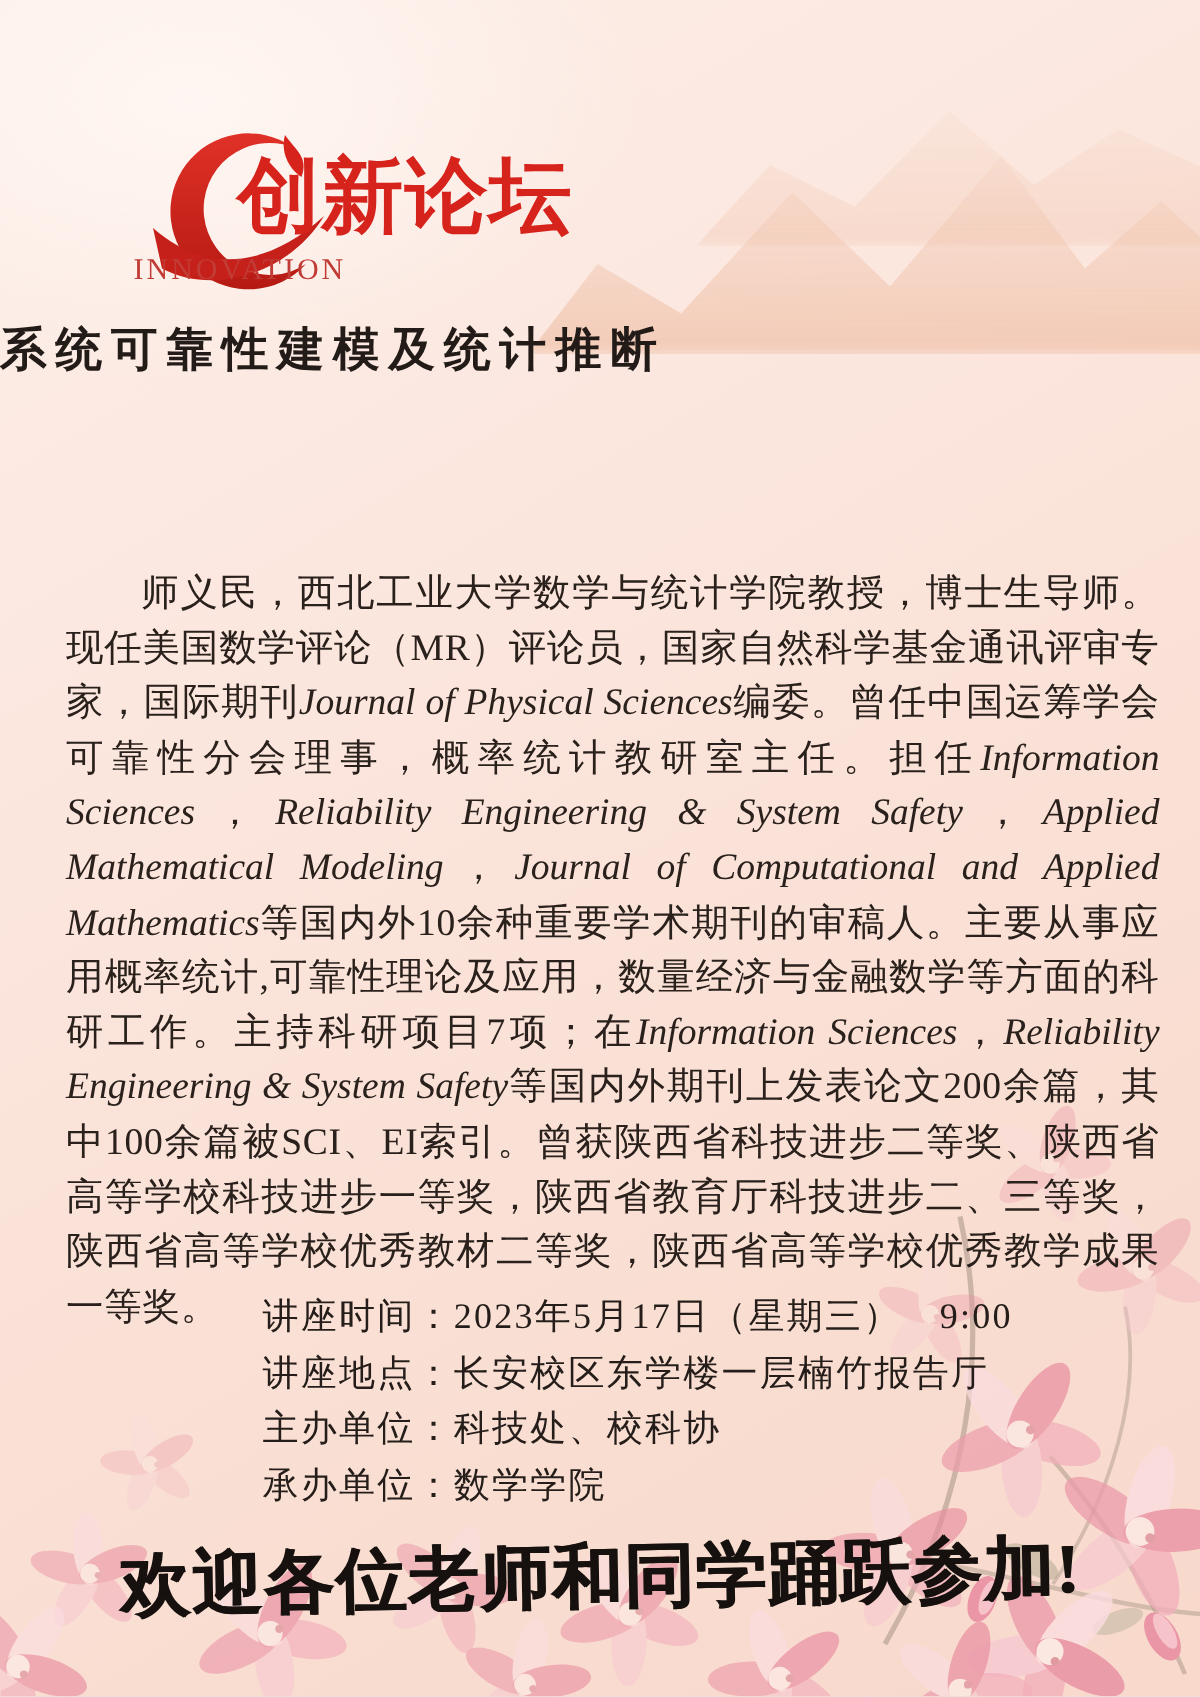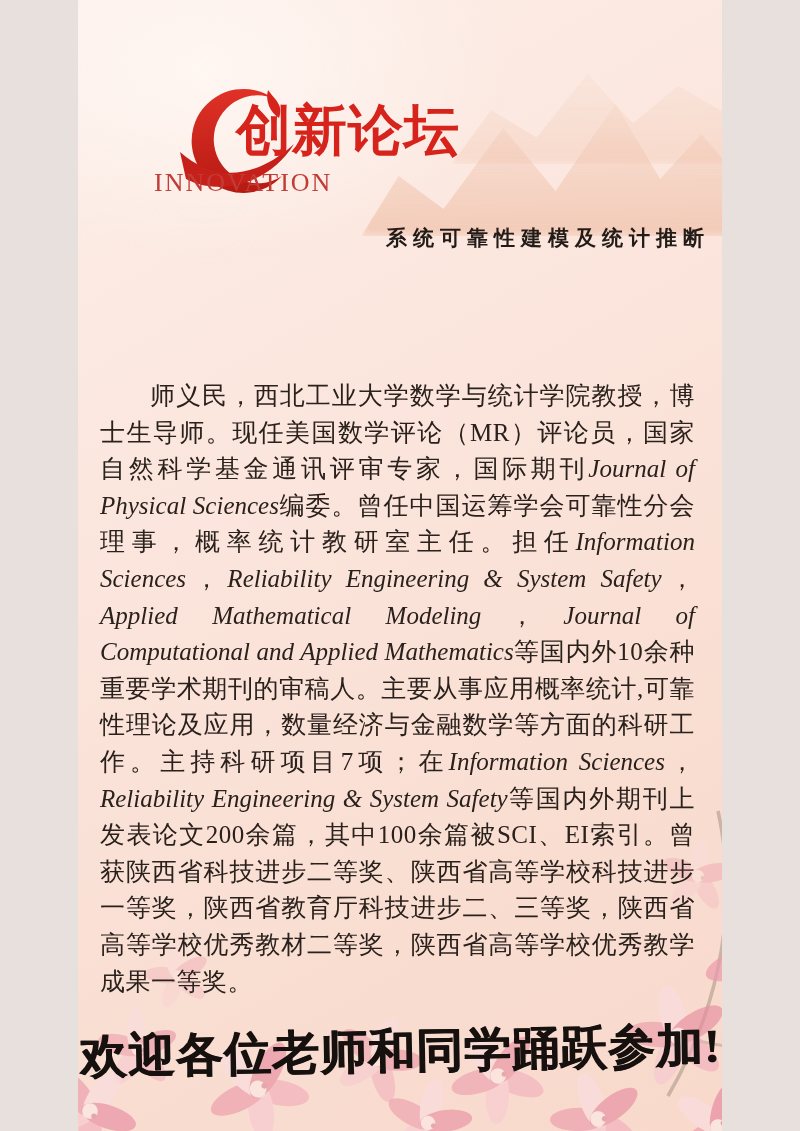--- a/index.html
+++ b/index.html
@@ -4,7 +4,7 @@
 <style>
   html,body{margin:0;padding:0;background:#e8e0dc;}
   .poster{
-    position:relative;width:644px;height:1131px;margin:0 auto;overflow:hidden;
+    position:relative;width:800px;height:1131px;margin:0 auto;overflow:hidden;
     background:linear-gradient(150deg,#fdefe9 0%,#fbe5dc 40%,#f9ddd1 75%,#f8d9cc 100%);
     font-family:"Liberation Serif", serif;
     text-decoration:underline;

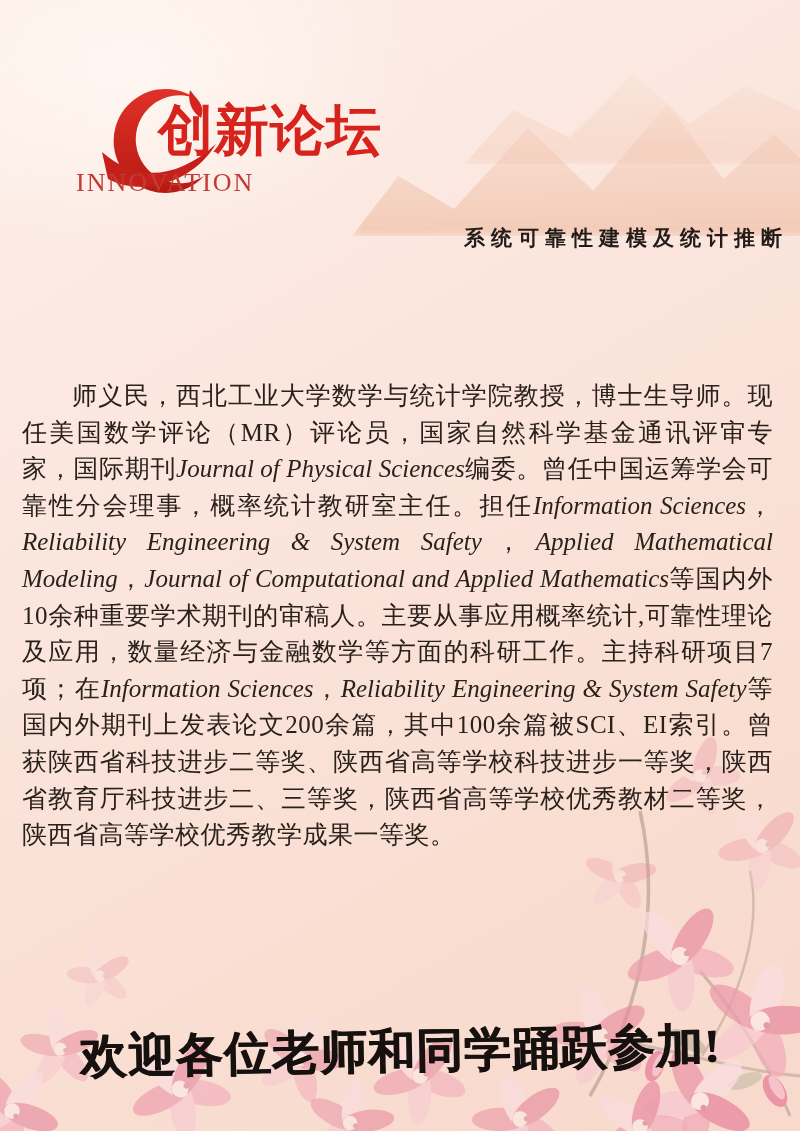--- a/index.html
+++ b/index.html
@@ -29,7 +29,7 @@
     font-family:"Liberation Sans", sans-serif;font-weight:900;color:#d6241c;letter-spacing:1px;}
   .lecture-no{position:absolute;left:412px;top:129px;font-size:40px;line-height:1;
     font-family:"Liberation Sans", sans-serif;font-weight:900;color:#d6241c;letter-spacing:1px;}
-  .innovation{position:absolute;left:76px;top:169px;font-size:26px;line-height:1.1;
+  .innovation{position:absolute;left:89px;top:169px;font-size:20px;line-height:1.1;
     font-family:"Liberation Serif", serif;color:#c23c36;letter-spacing:2px;text-align:right;}
 
   .title{position:absolute;left:0;right:0;top:212px;margin:12px;text-align:right;

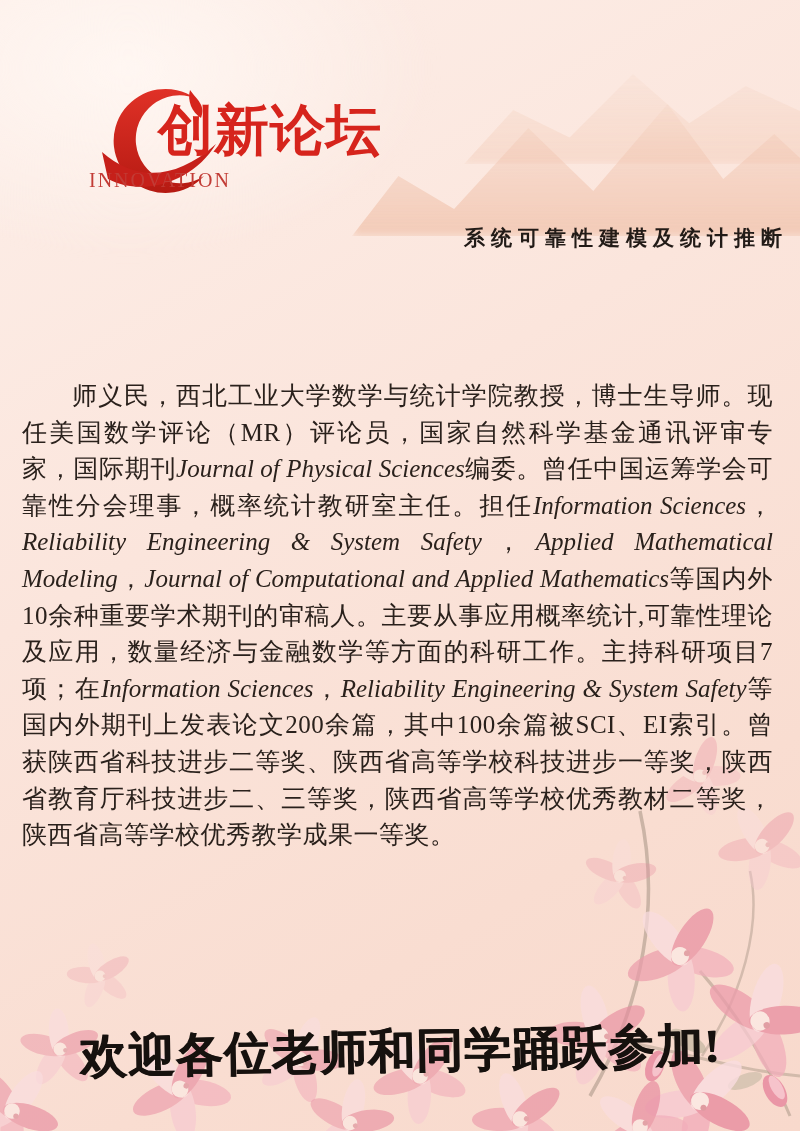--- a/index.html
+++ b/index.html
@@ -32,8 +32,8 @@
   .innovation{position:absolute;left:89px;top:169px;font-size:20px;line-height:1.1;
     font-family:"Liberation Serif", serif;color:#c23c36;letter-spacing:2px;text-align:right;}
 
-  .title{position:absolute;left:0;right:0;top:212px;margin:12px;text-align:right;
-    font-size:21px;font-weight:600;color:#221b17;letter-spacing:6px;}
+  .title{position:absolute;left:0;right:0;top:212px;margin:0;text-align:left;
+    font-size:31px;font-weight:600;color:#221b17;letter-spacing:6px;}
 
   .meta{position:absolute;left:255px;top:286px;font-size:24px;color:#241d19;line-height:43px;
     letter-spacing:2px;}

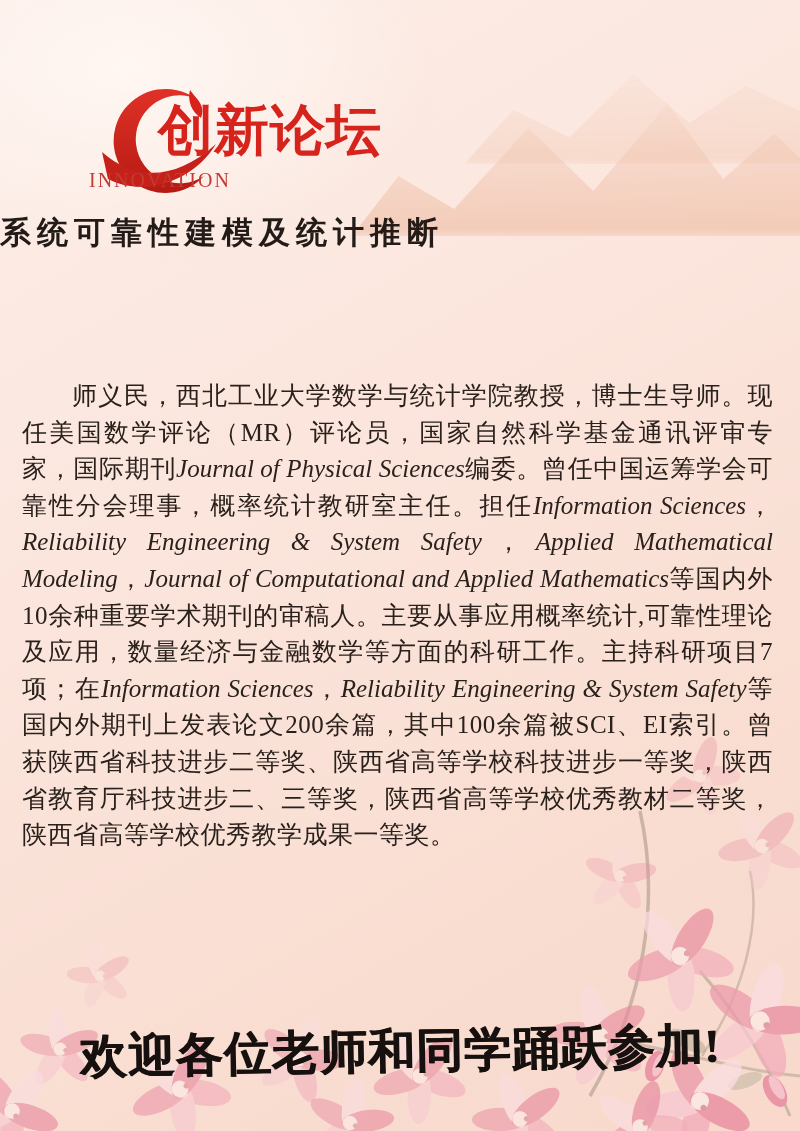--- a/index.html
+++ b/index.html
@@ -39,7 +39,7 @@
     letter-spacing:2px;}
   .meta p{margin:0;}
 
-  .bio{position:absolute;left:22px;right:27px;top:378px;margin:0;
+  .bio{position:absolute;left:44px;right:27px;top:378px;margin:0;
     font-size:25px;line-height:36.6px;color:#2a211c;text-align:justify;text-indent:2em;
     letter-spacing:0.5px;}
   .bio .latin{font-style:italic;letter-spacing:0;}

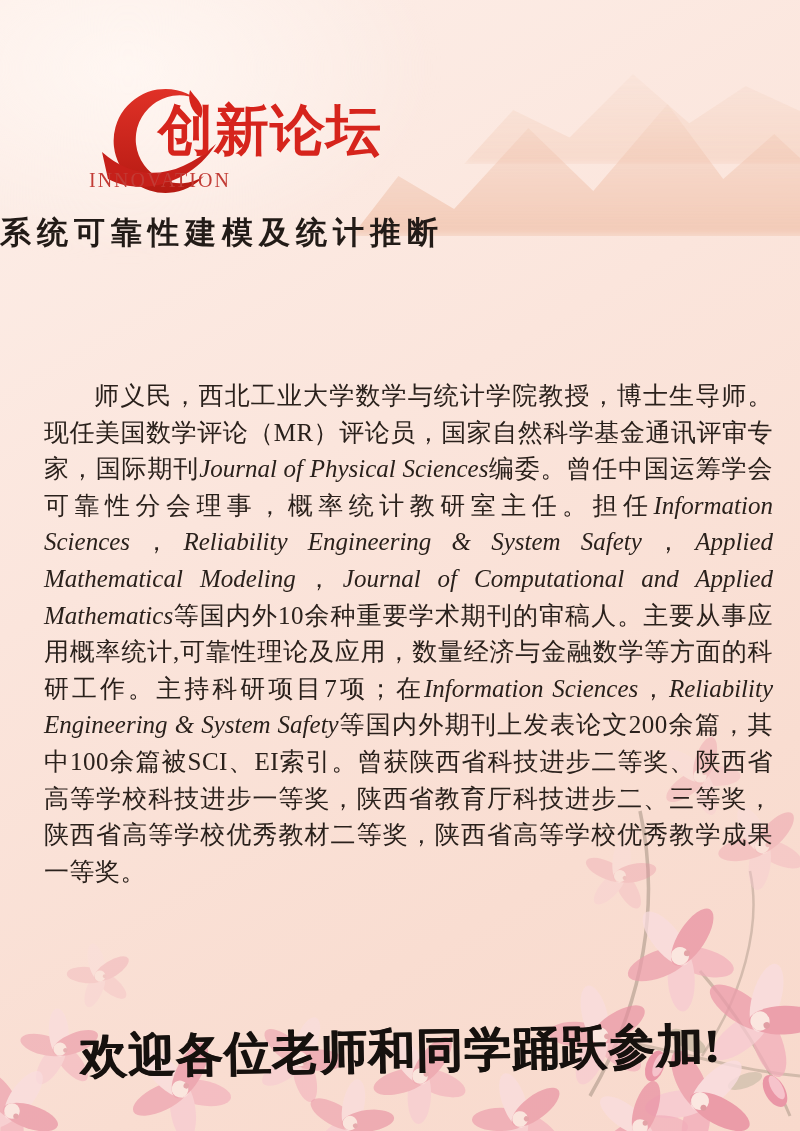--- a/index.html
+++ b/index.html
@@ -127,6 +127,12 @@
 
     <p class="bio"><span>师义民，西北工业大学数学与统计学院教授，博士生导师。现任美国数学评论（MR）评论员，国家自然科学基金通讯评审专家，国际期刊</span><span class="latin">Journal of Physical Sciences</span><span>编委。曾任中国运筹学会可靠性分会理事，概率统计教研室主任。担任</span><span class="latin">Information Sciences</span><span>，</span><span class="latin">Reliability Engineering &amp; System Safety</span><span>，</span><span class="latin">Applied Mathematical Modeling</span><span>，</span><span class="latin">Journal of Computational and Applied Mathematics</span><span>等国内外10余种重要学术期刊的审稿人。主要从事应用概率统计,可靠性理论及应用，数量经济与金融数学等方面的科研工作。主持科研项目7项；在</span><span class="latin">Information Sciences</span><span>，</span><span class="latin">Reliability Engineering &amp; System Safety</span><span>等国内外期刊上发表论文200余篇，其中100余篇被SCI、EI索引。曾获陕西省科技进步二等奖、陕西省高等学校科技进步一等奖，陕西省教育厅科技进步二、三等奖，陕西省高等学校优秀教材二等奖，陕西省高等学校优秀教学成果一等奖。</span></p>
 
+    <div class="details">
+        <div class="detail-row"><span>讲座时间：</span><span>2023年5月17日（星期三）　9:00</span></div>
+        <div class="detail-row"><span>讲座地点：</span><span>长安校区东学楼一层楠竹报告厅</span></div>
+        <div class="detail-row"><span>主办单位：</span><span>科技处、校科协</span></div>
+        <div class="detail-row"><span>承办单位：</span><span>数学学院</span></div>
+      </div>
 
     <p class="welcome">欢迎各位老师和同学踊跃参加!</p>
   </div>

